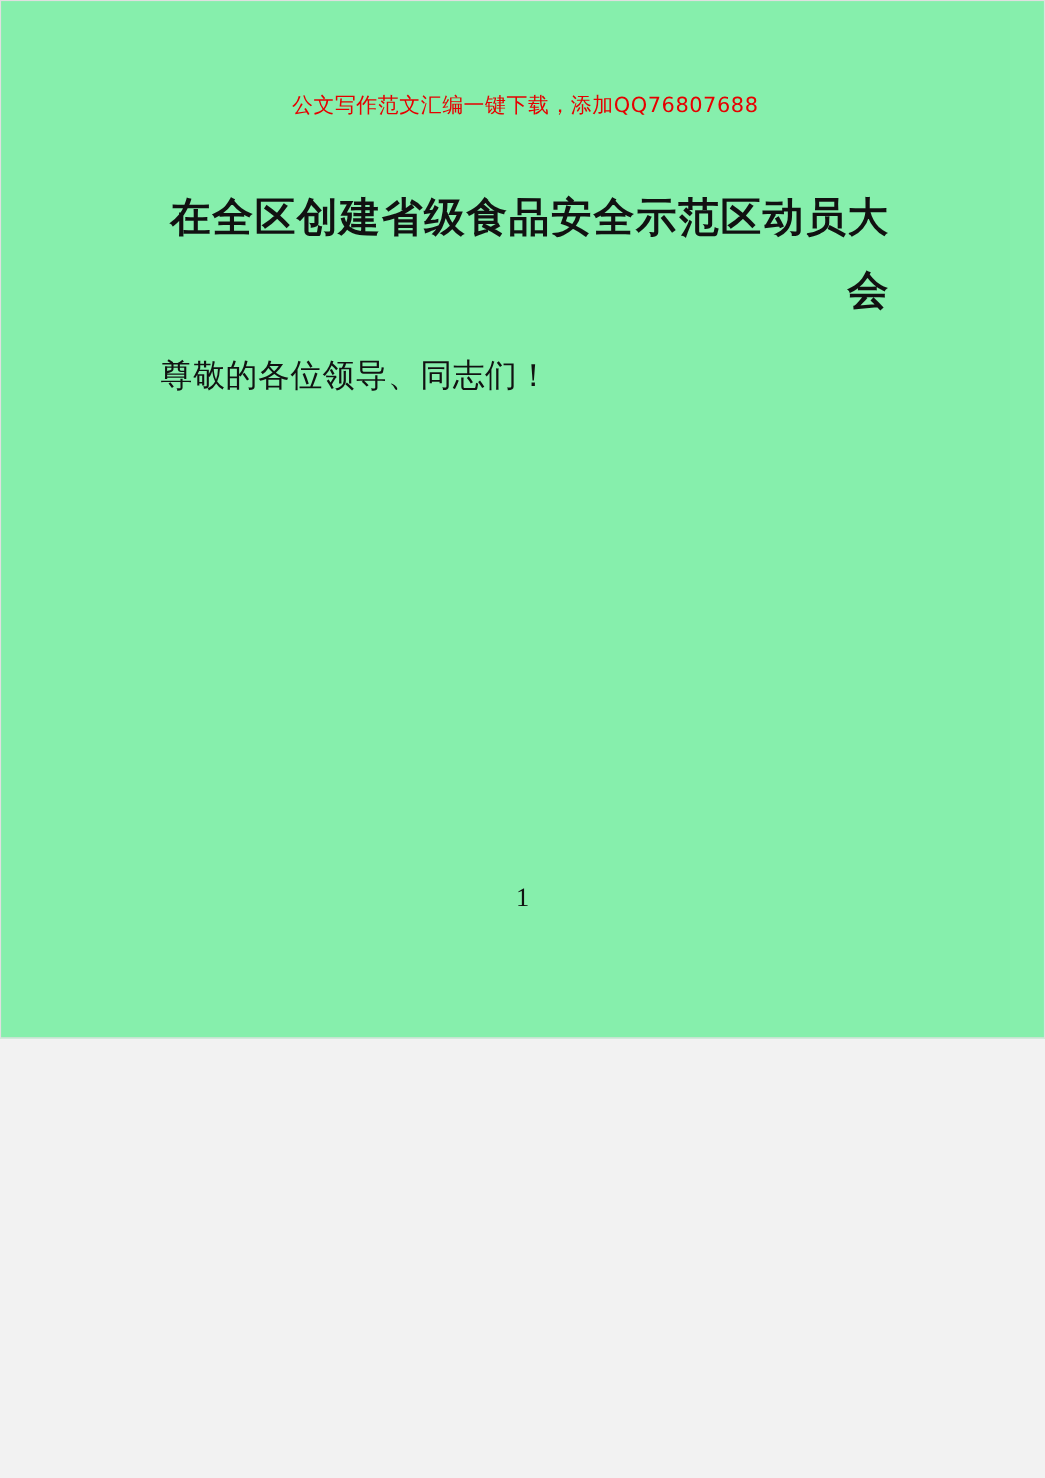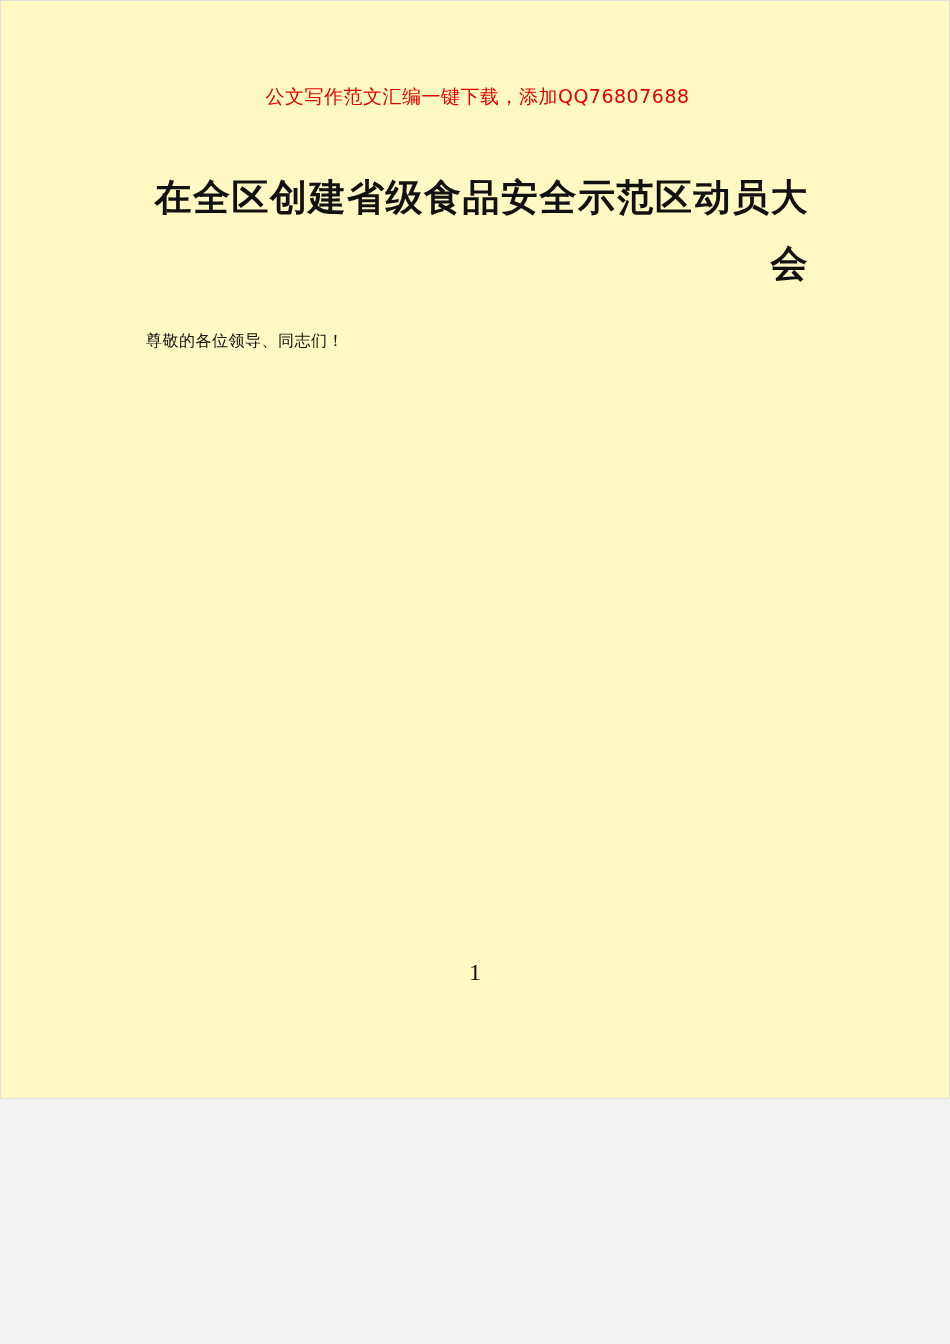--- a/index.html
+++ b/index.html
@@ -12,8 +12,8 @@
   .page {
     position: relative;
     width: 950px;
-    height: 1099px;
-    background: #fef9c3;
+    height: 944px;
+    background: #86efac;
     border: 1px solid #e0e0e0;
     padding: 84px 140px 0 145px;
     overflow: hidden;

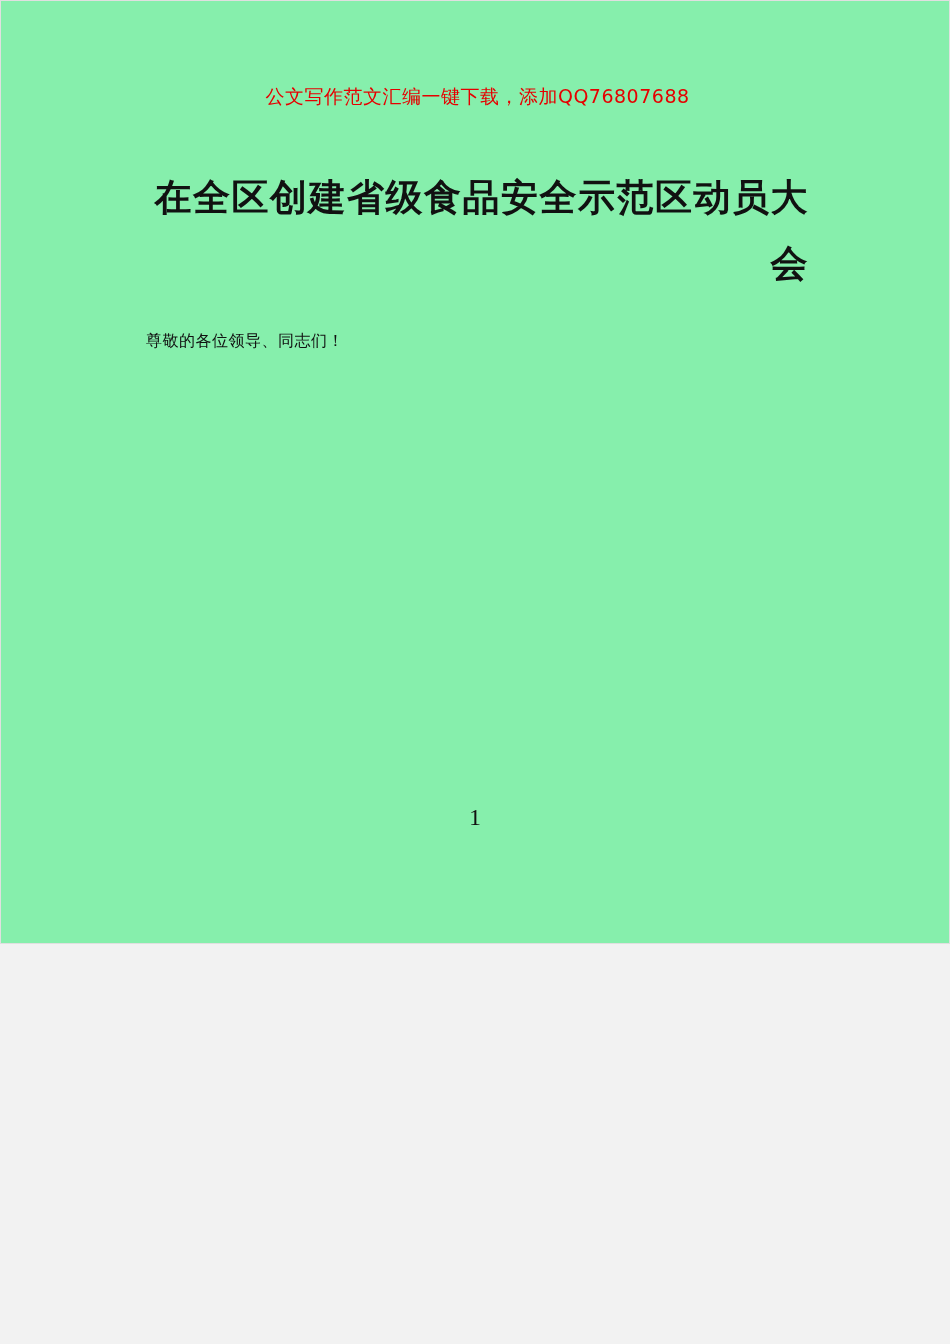--- a/index.html
+++ b/index.html
@@ -38,7 +38,7 @@
   .title-line { display: block; }
   .body-text {
     margin-top: 26px;
-    font-size: 16px;
+    font-size: 29px;
     line-height: 36.5px;
     color: #111111;
     text-align: justify;

